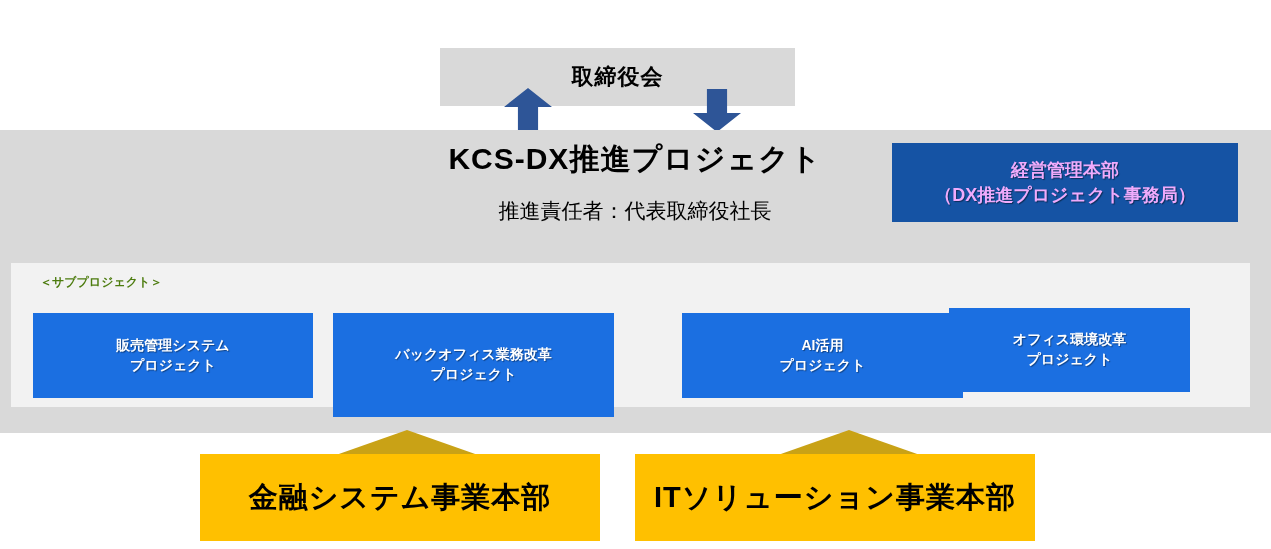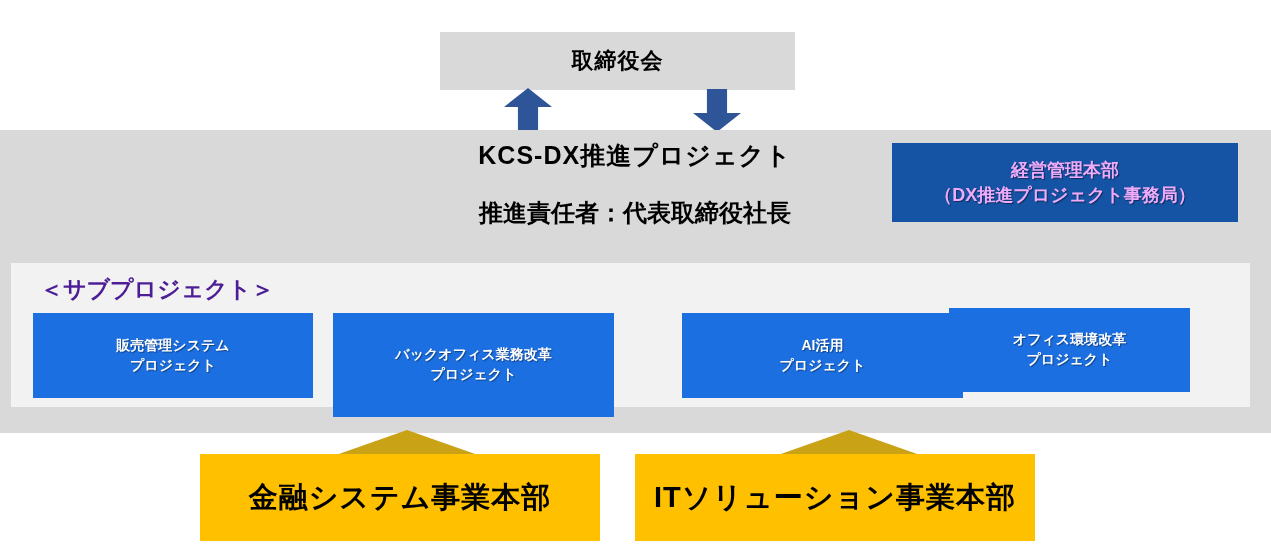--- a/index.html
+++ b/index.html
@@ -18,7 +18,7 @@
   
   .board-box {
     position: absolute;
-    left: 440px; top: 32px;
+    left: 440px; top: 48px;
     width: 355px; height: 58px;
     background: #d9d9d9;
     display: flex; align-items: center; justify-content: center;

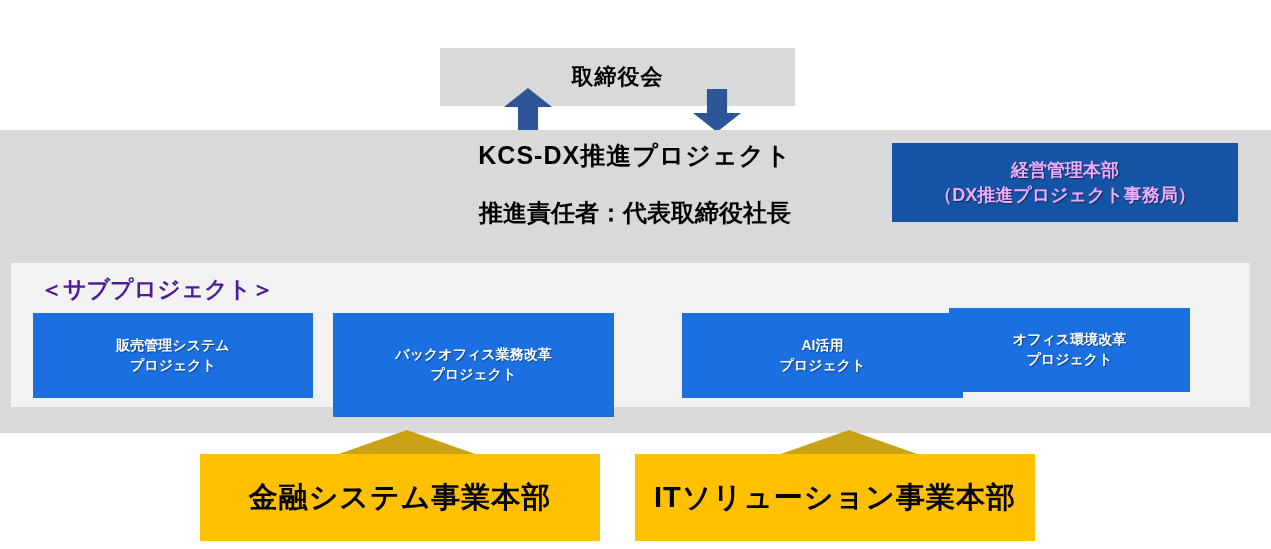--- a/index.html
+++ b/index.html
@@ -52,7 +52,7 @@
     left: 300px; top: 139px;
     width: 670px;
     text-align: center;
-    font-size: 25px; font-weight: bold; color: #000000;
+    font-size: 30px; font-weight: bold; color: #000000;
     letter-spacing: 1px;
   }
   .main-subtitle {

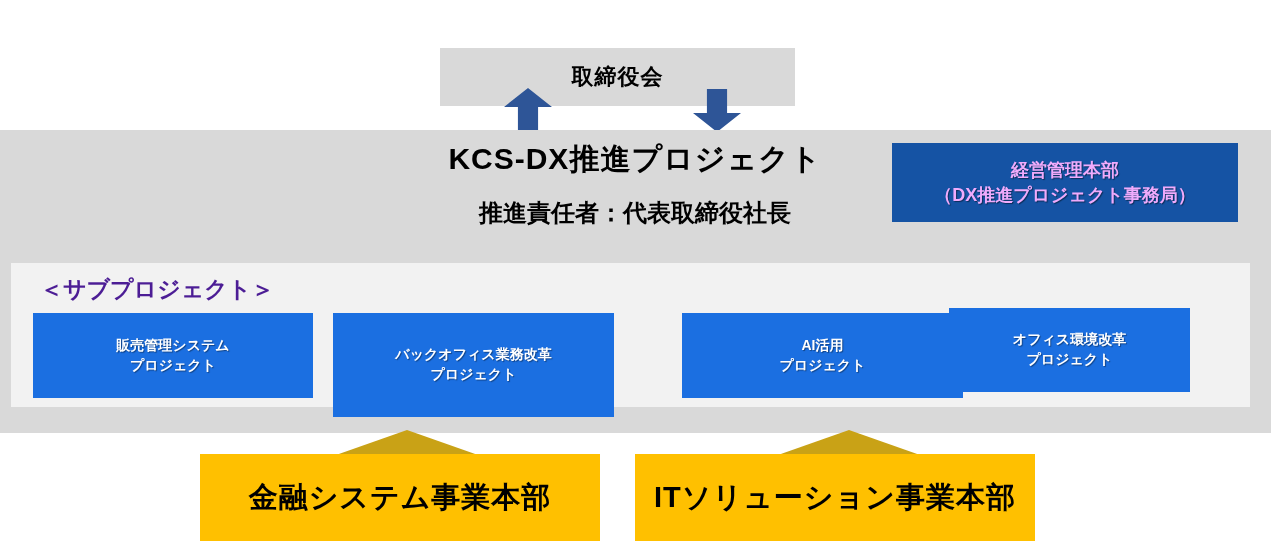--- a/index.html
+++ b/index.html
@@ -60,7 +60,7 @@
     left: 300px; top: 197px;
     width: 670px;
     text-align: center;
-    font-size: 24px; font-weight: bold; color: #000000;
+    font-size: 21px; font-weight: normal; color: #000000;
   }
   
   .pmo-box {

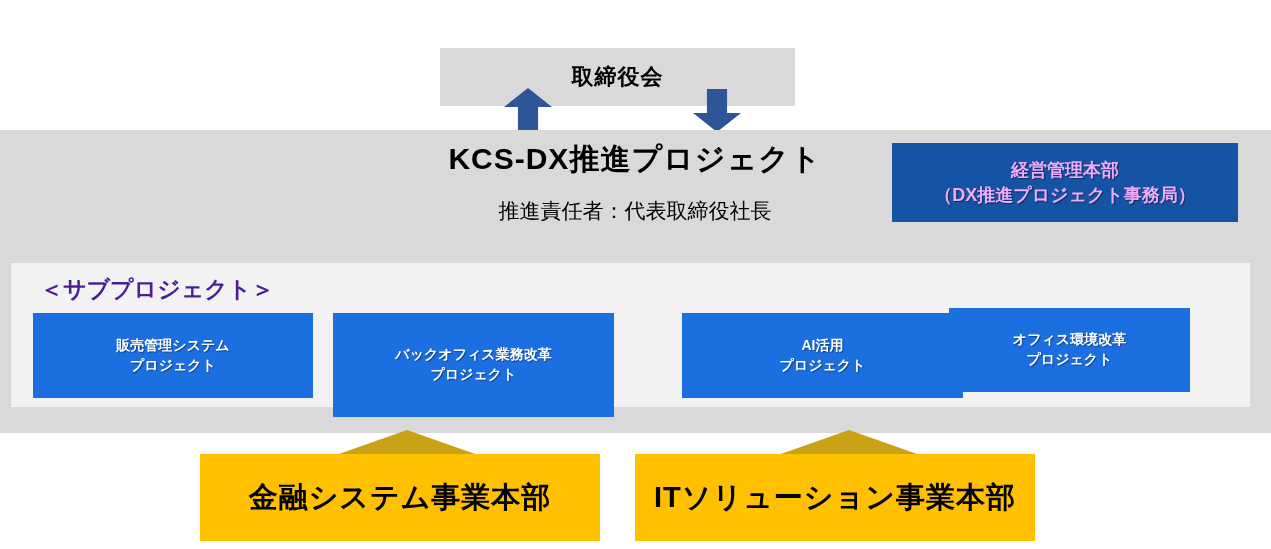--- a/index.html
+++ b/index.html
@@ -84,7 +84,7 @@
   .sub-heading {
     position: absolute;
     left: 40px; top: 274px;
-    font-size: 23px; font-weight: bold; color: #4c1d95;
+    font-size: 12px; font-weight: bold; color: #4d7c0f;
   }
   .sub-box {
     position: absolute;

